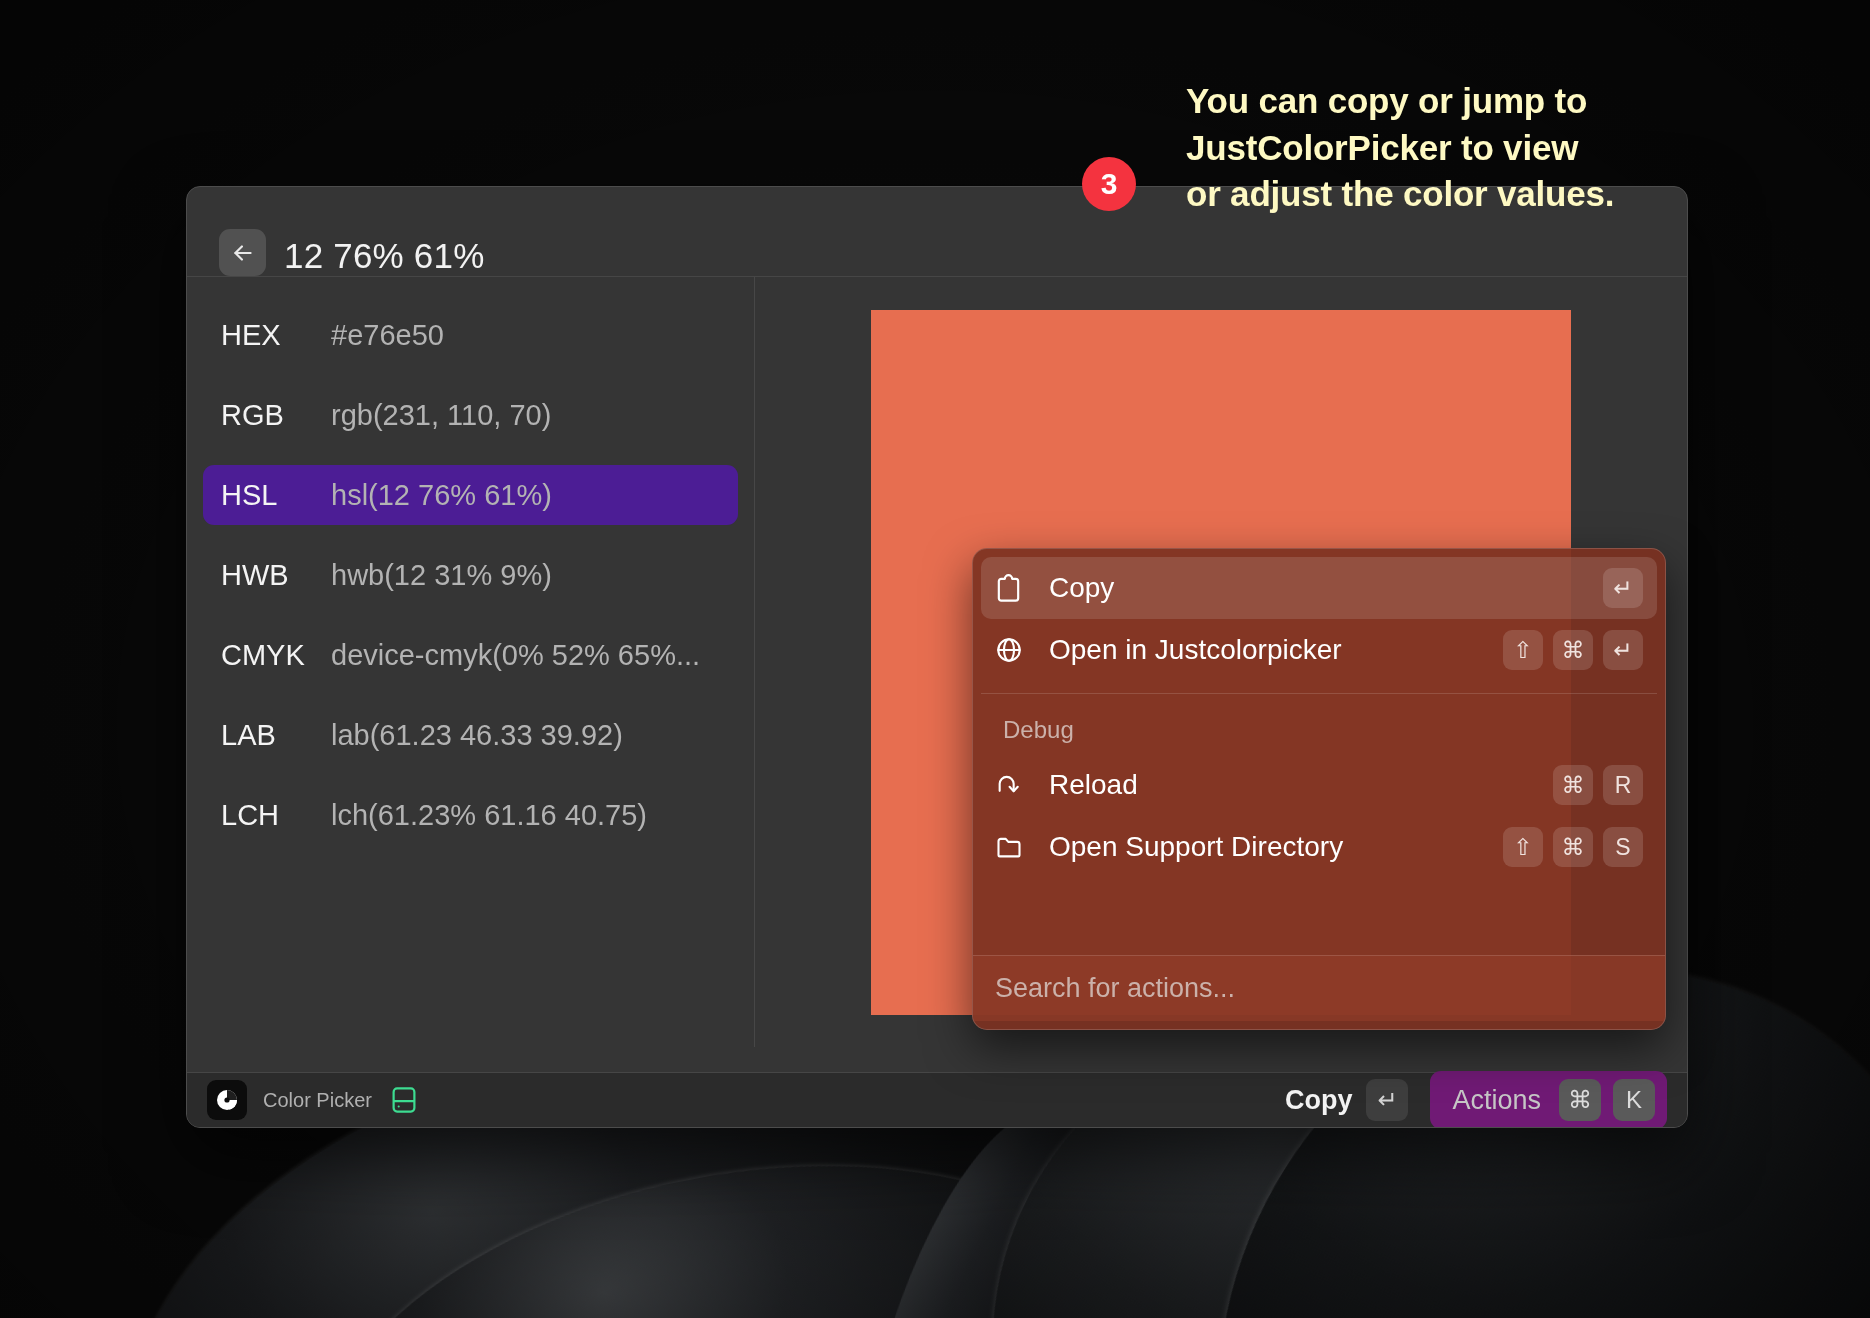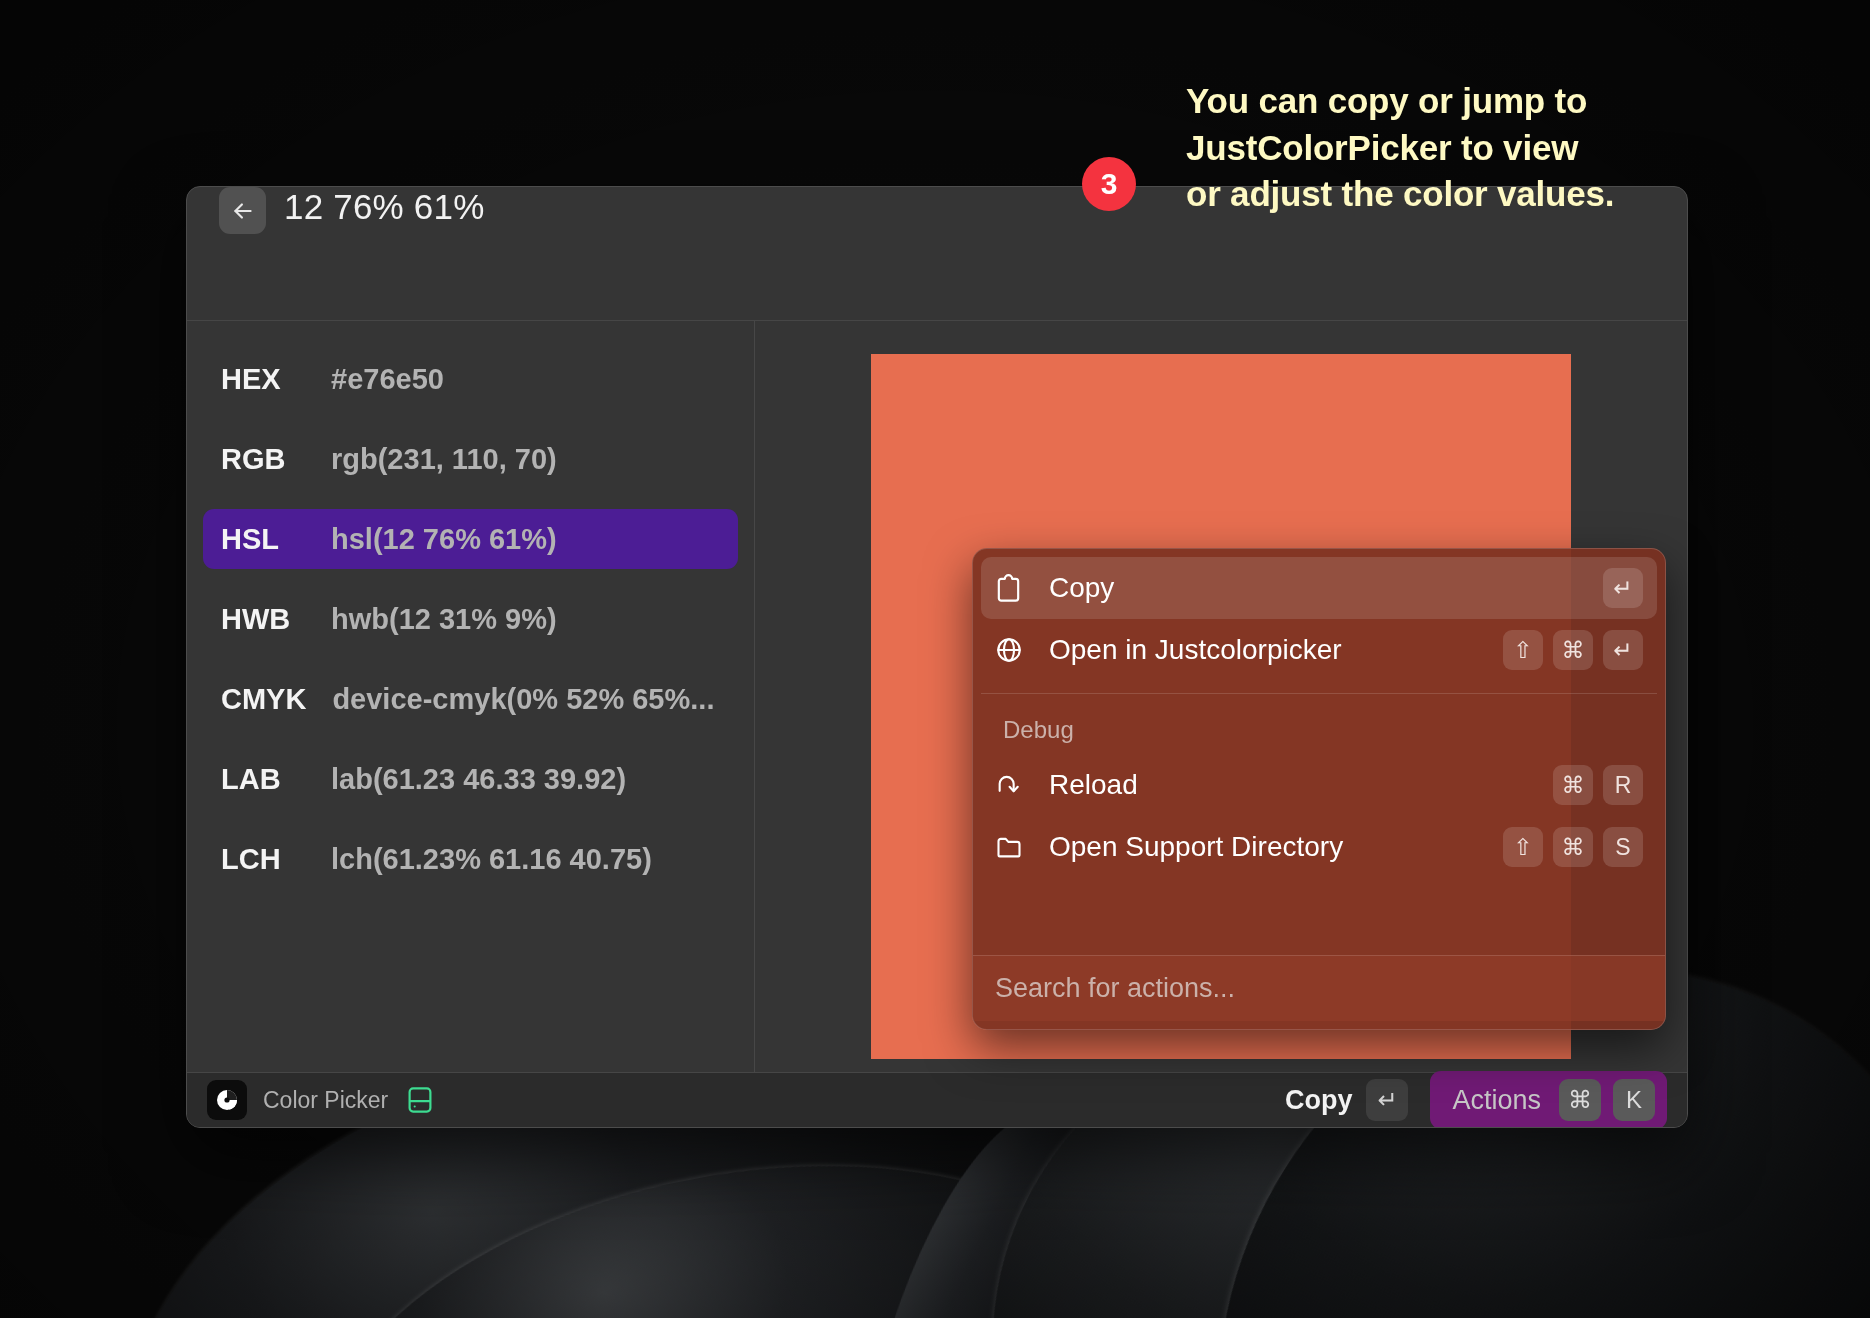--- a/index.html
+++ b/index.html
@@ -118,9 +118,9 @@
 
   
   #header {
-    height: 134px;
-    display: flex;
-    align-items: flex-start;
+    height: 90px;
+    display: flex;
+    align-items: flex-end;
     padding: 0 32px;
     border-bottom: 1px solid #464646;
     box-sizing: border-box;

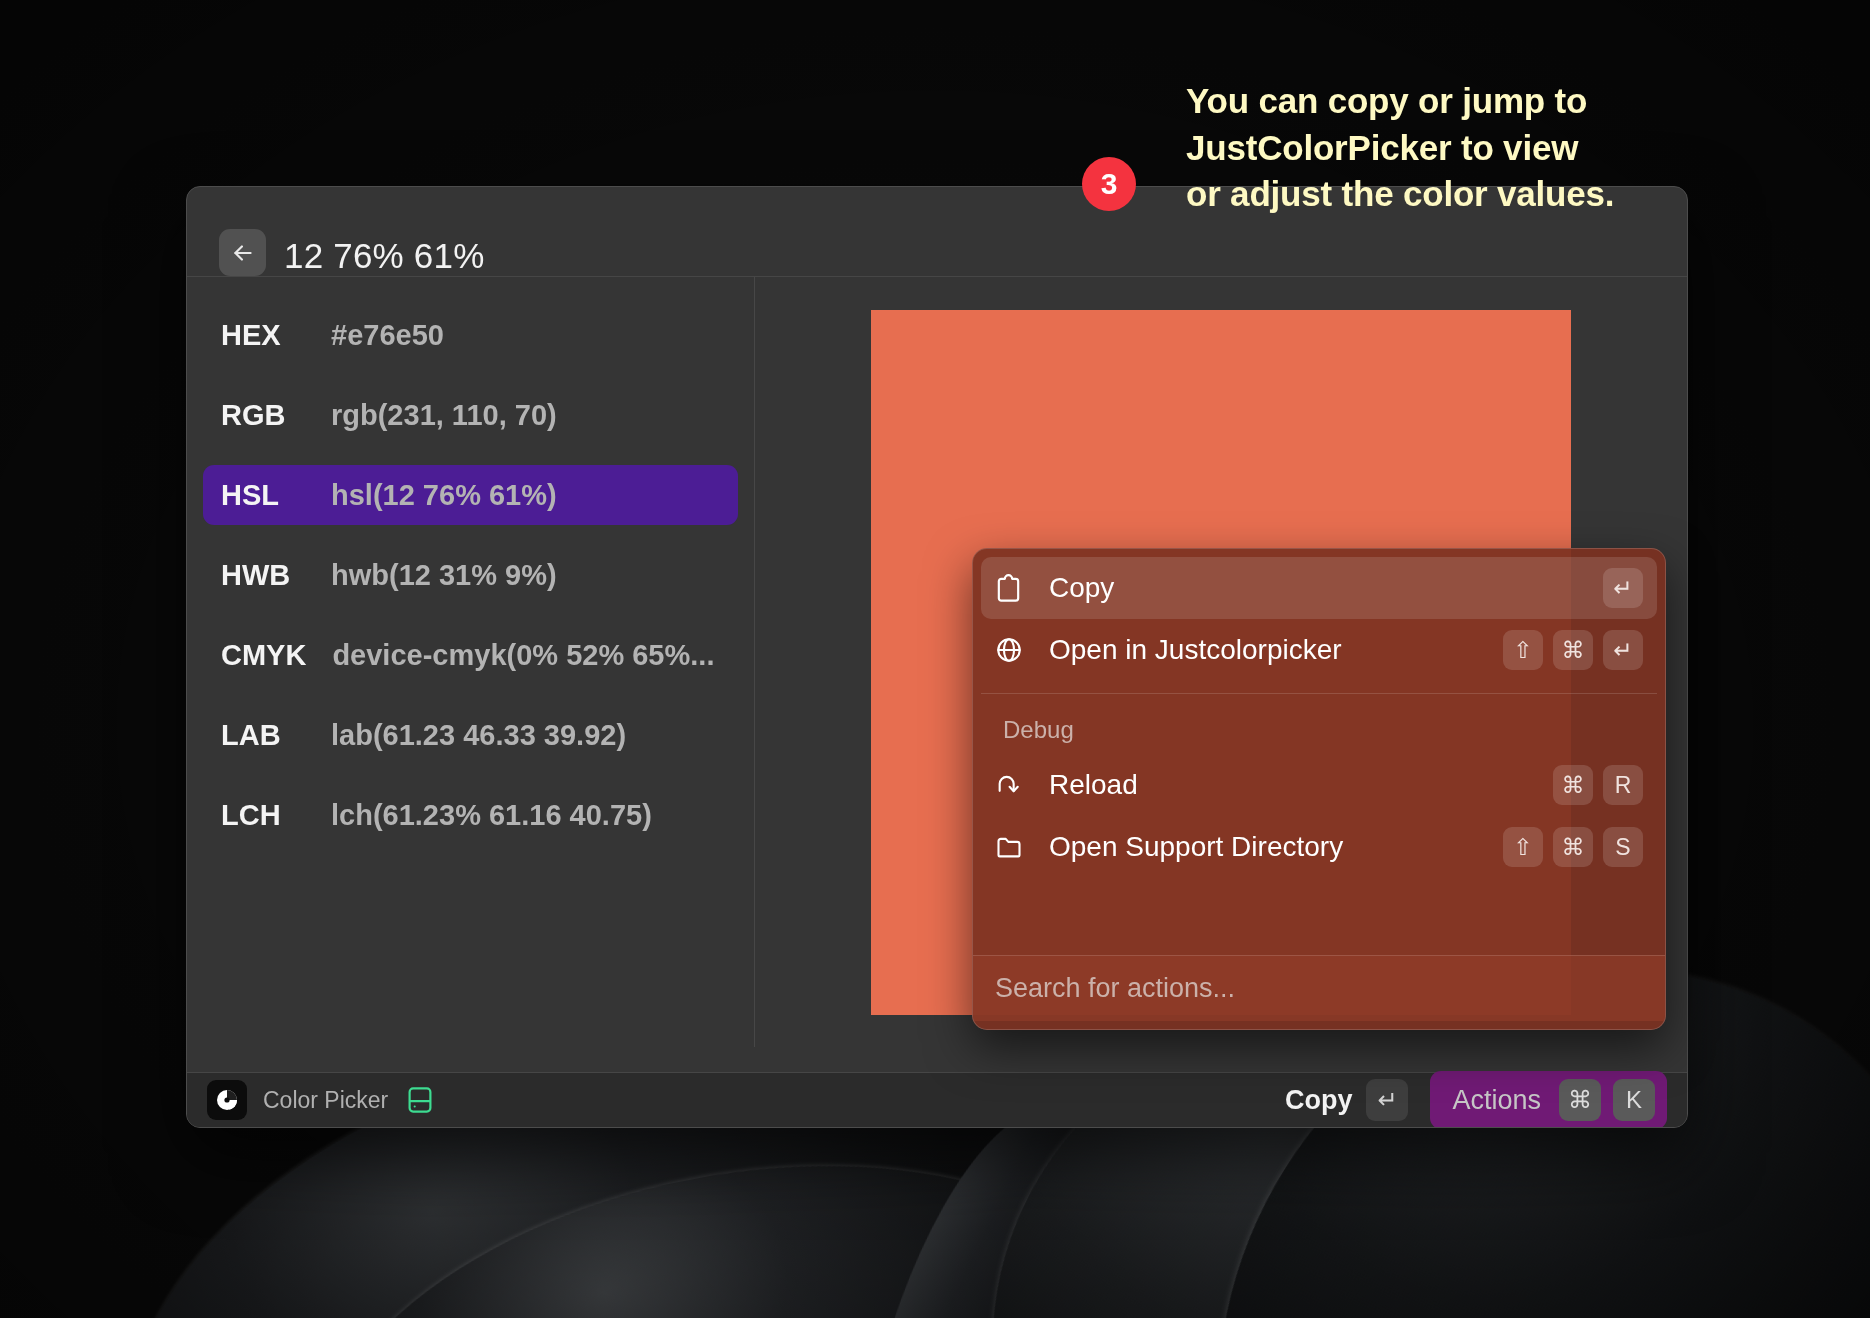--- a/index.html
+++ b/index.html
@@ -165,7 +165,6 @@
     box-sizing: border-box;
     margin-bottom: 20px;
     cursor: pointer;
-    font-weight: bold;
   }
   .fmt-row.selected { background: #4c1d95; }
   .fmt-label {

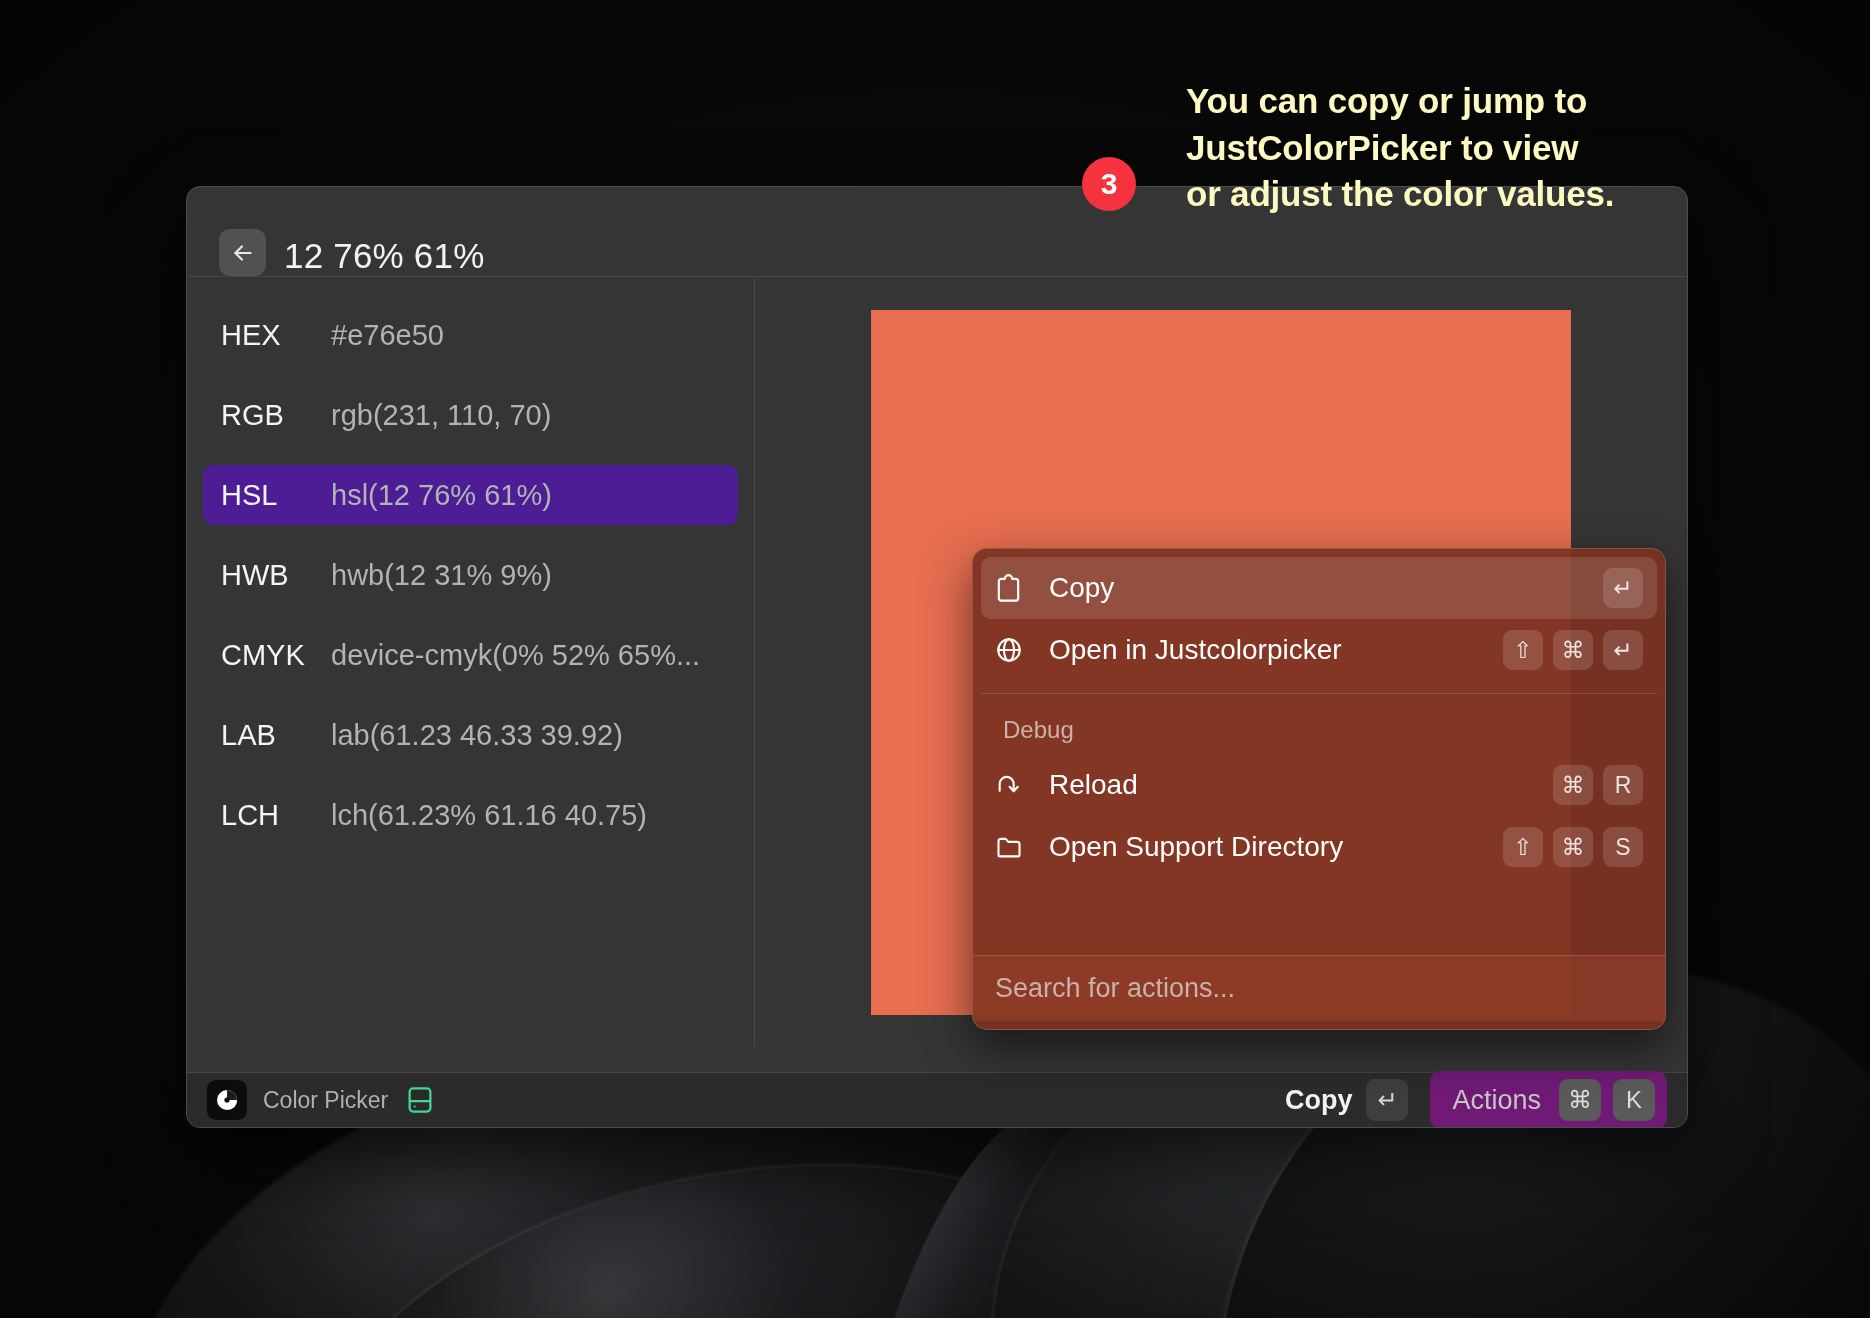--- a/index.html
+++ b/index.html
@@ -219,7 +219,7 @@
   }
   #app-name {
     color: #b0b0b0;
-    font-size: 23px;
+    font-size: 20px;
     margin-right: 18px;
   }
   #drive-icon { display: flex; align-items: center; }

